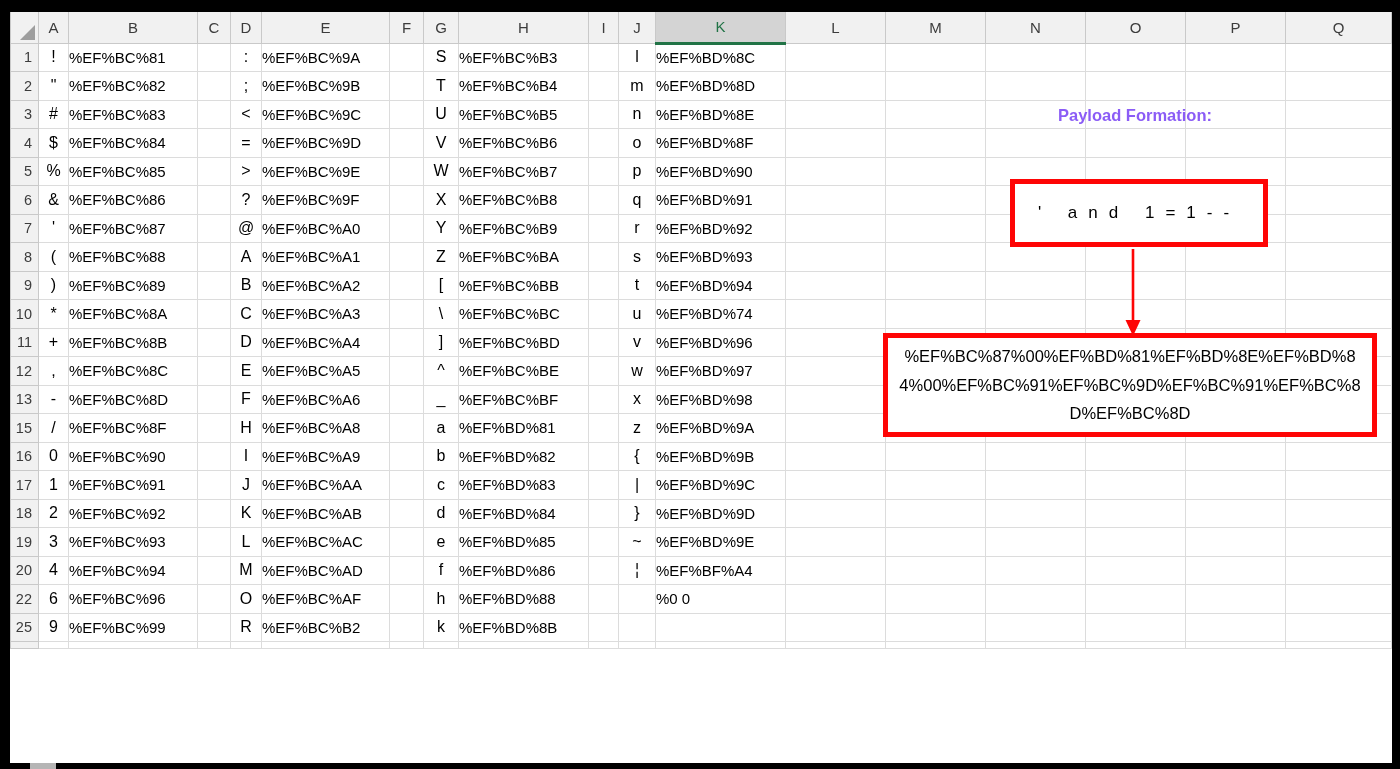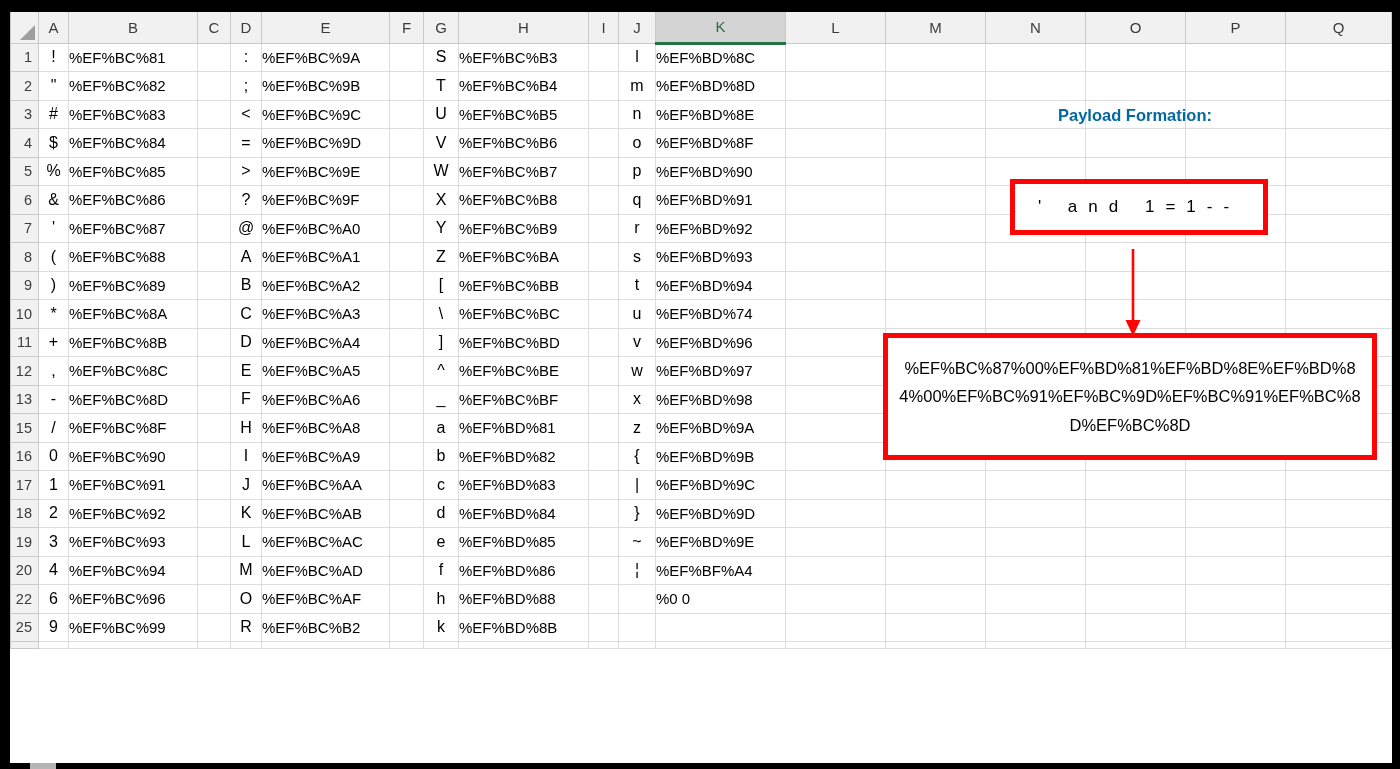--- a/index.html
+++ b/index.html
@@ -27,7 +27,7 @@
   td.char{font-size:16px;text-align:center;}
 
   .anno-title{position:absolute;left:875px;top:90px;width:500px;height:26px;line-height:26px;
-    text-align:center;font-weight:bold;font-size:16.5px;color:#0369a1;}
+    text-align:center;font-weight:bold;font-size:16.5px;color:#8b5cf6;}
   .redbox{position:absolute;border:5px solid var(--red);background:#fff;
     display:flex;align-items:center;justify-content:center;color:#000;}
   .box1{left:1000px;top:167px;width:258px;height:56px;}

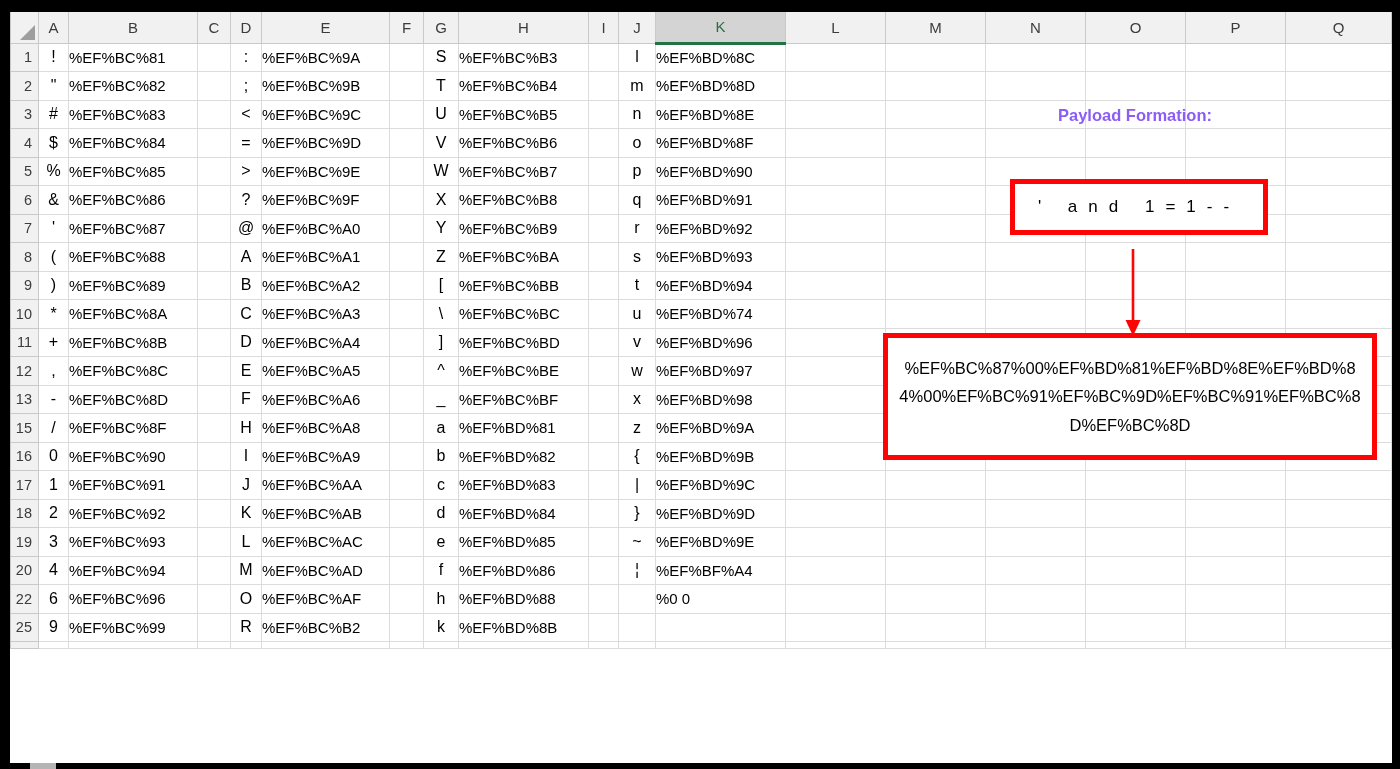--- a/index.html
+++ b/index.html
@@ -30,7 +30,7 @@
     text-align:center;font-weight:bold;font-size:16.5px;color:#8b5cf6;}
   .redbox{position:absolute;border:5px solid var(--red);background:#fff;
     display:flex;align-items:center;justify-content:center;color:#000;}
-  .box1{left:1000px;top:167px;width:258px;height:56px;}
+  .box1{left:1000px;top:167px;width:258px;height:68px;}
   .box1 span{font-size:17px;letter-spacing:11px;white-space:pre;}
   .box2{left:873px;top:321px;width:494px;height:127px;padding:12px 6px;}
   .box2 span{font-size:16.5px;line-height:28.5px;word-break:break-all;text-align:center;width:100%;}

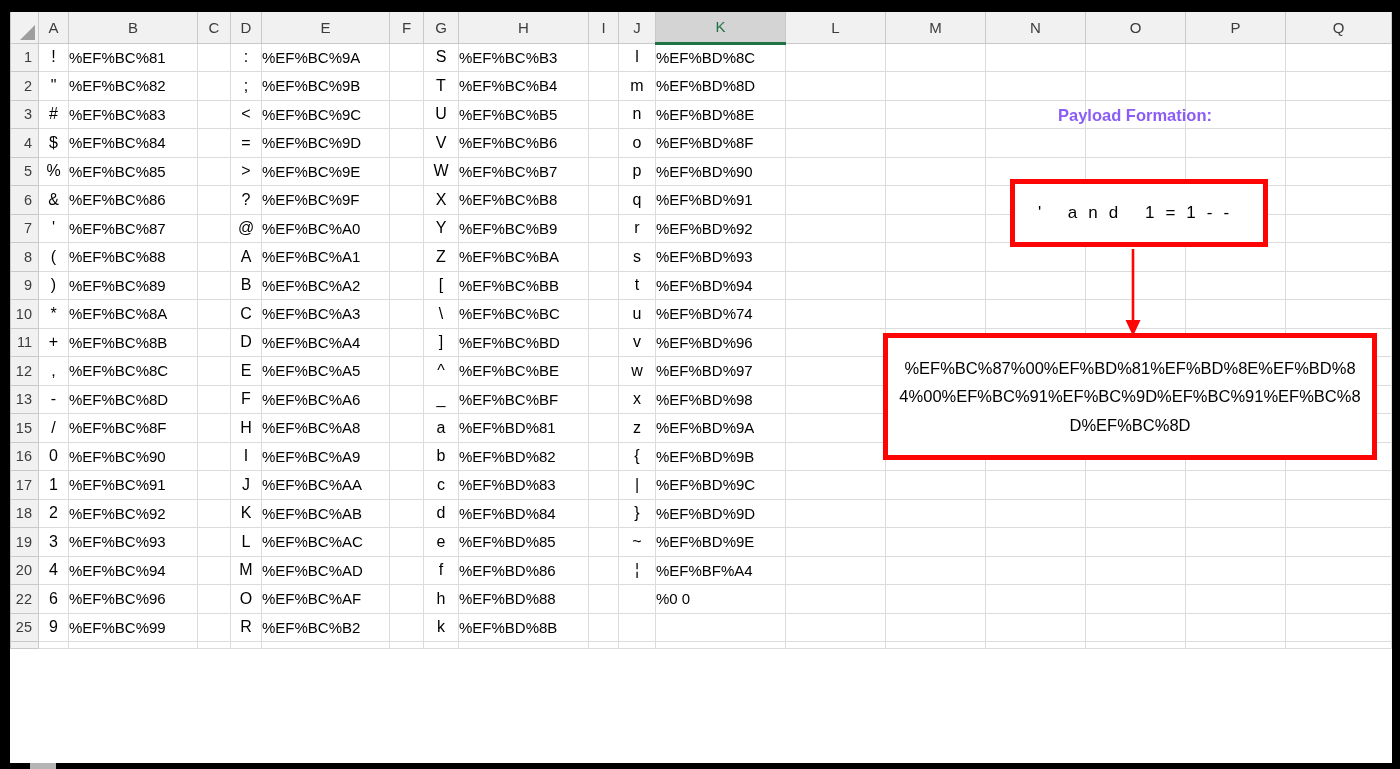--- a/index.html
+++ b/index.html
@@ -32,7 +32,7 @@
     display:flex;align-items:center;justify-content:center;color:#000;}
   .box1{left:1000px;top:167px;width:258px;height:68px;}
   .box1 span{font-size:17px;letter-spacing:11px;white-space:pre;}
-  .box2{left:873px;top:321px;width:494px;height:127px;padding:12px 6px;}
+  .box2{left:873px;top:321px;width:494px;height:104px;padding:12px 6px;}
   .box2 span{font-size:16.5px;line-height:28.5px;word-break:break-all;text-align:center;width:100%;}
   .arrow{position:absolute;left:1113px;top:237px;}
   .arrow line{stroke:var(--red);stroke-width:2.6;}

